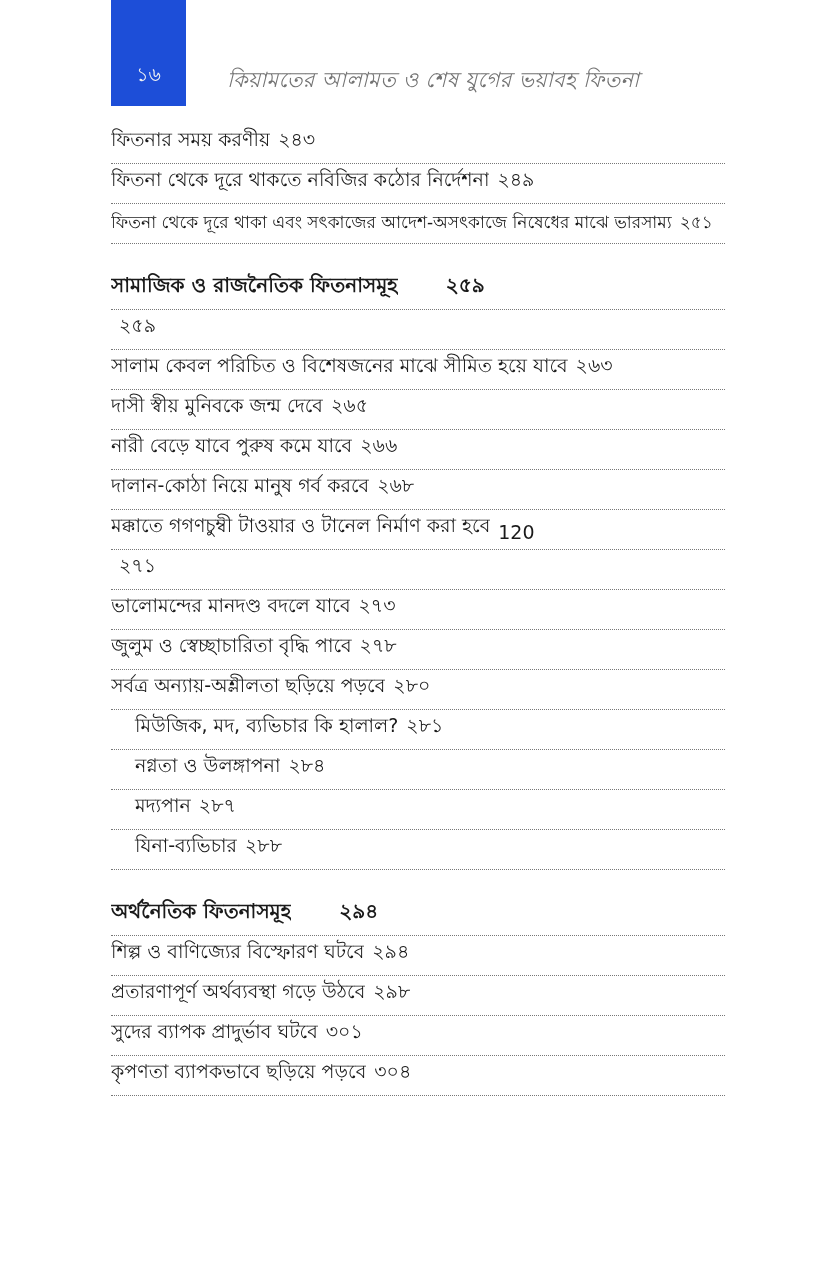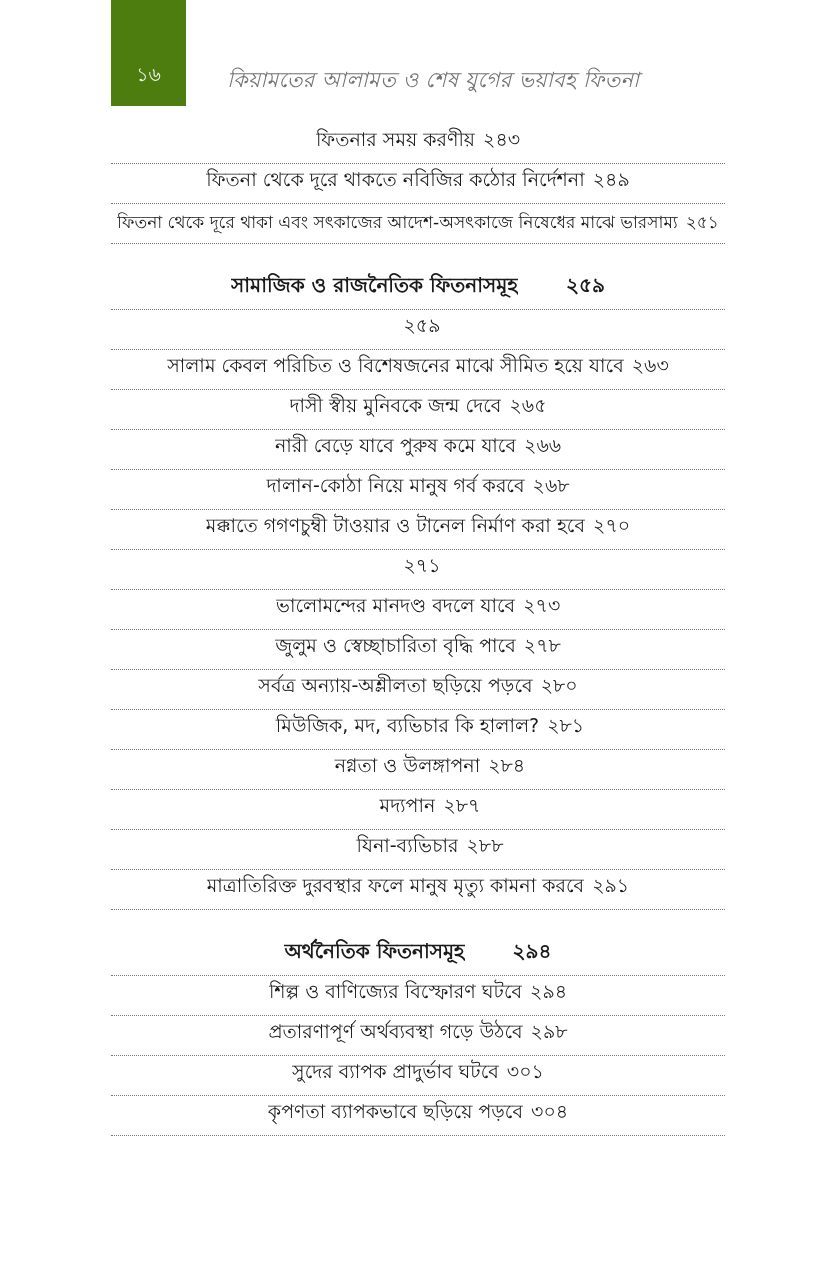--- a/index.html
+++ b/index.html
@@ -6,7 +6,7 @@
   body { width: 822px; height: 1270px; position: relative; overflow: hidden;
          font-family: "DejaVu Sans", sans-serif; color: #1a1a1a; }
   .tab { position: absolute; left: 111px; top: 0; width: 75px; height: 106px;
-         background: #4d7c0f; }
+         background: #1d4ed8; }
   .tab-num { position: absolute; left: 0; right: 0; bottom: 14px; text-align: center;
              color: #f2f2f2; font-size: 19px; }
   .running-title { position: absolute; left: 227px; top: 64px; font-size: 21px;

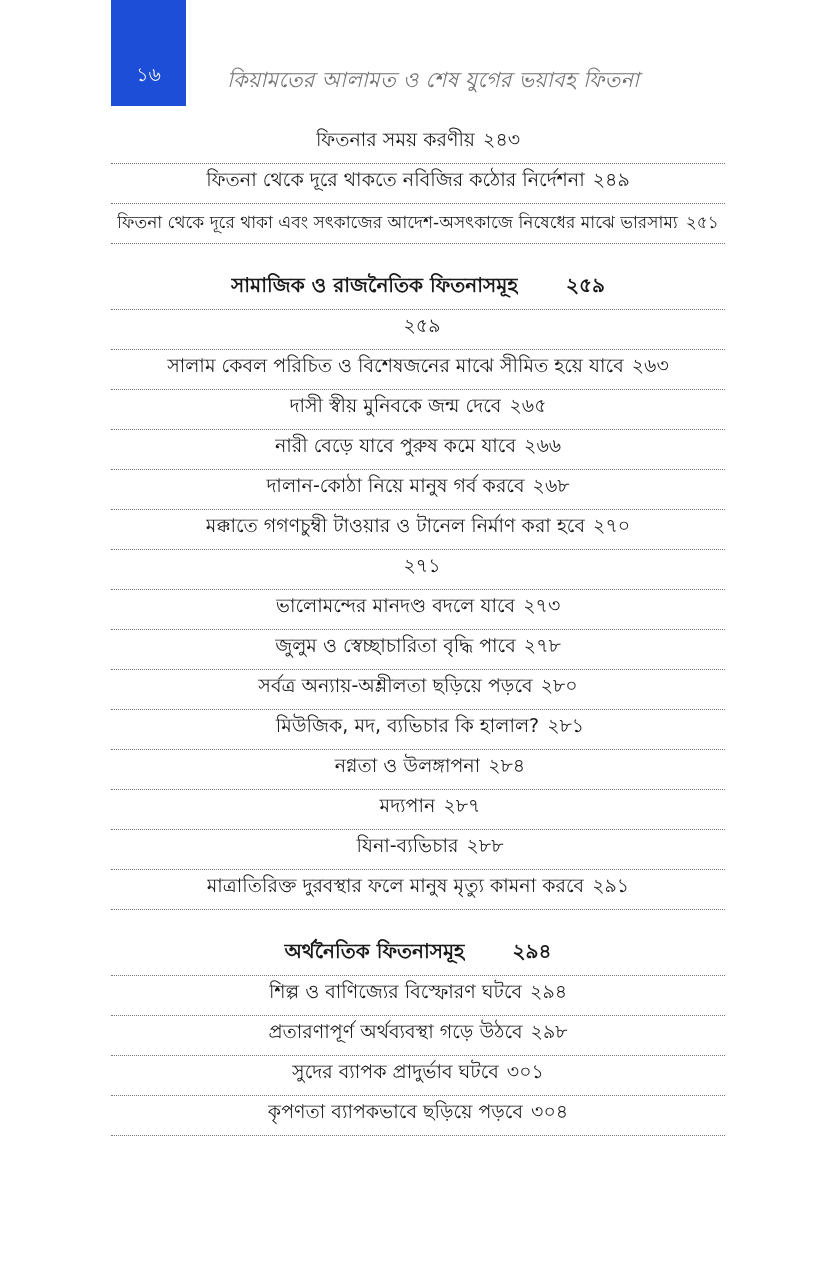--- a/index.html
+++ b/index.html
@@ -12,7 +12,7 @@
   .running-title { position: absolute; left: 227px; top: 64px; font-size: 21px;
                    font-style: italic; color: #737373; letter-spacing: 0.2px; }
   .toc { position: absolute; left: 111px; top: 124px; width: 614px; }
-  .row { display: flex; justify-content: center; align-items: flex-end;
+  .row { display: flex; justify-content: flex-start; align-items: flex-end;
          height: 40px; box-sizing: border-box; padding-bottom: 6px;
          border-bottom: 1px dotted #777; font-size: 19px; }
   .row.sub .label { padding-left: 24px; }

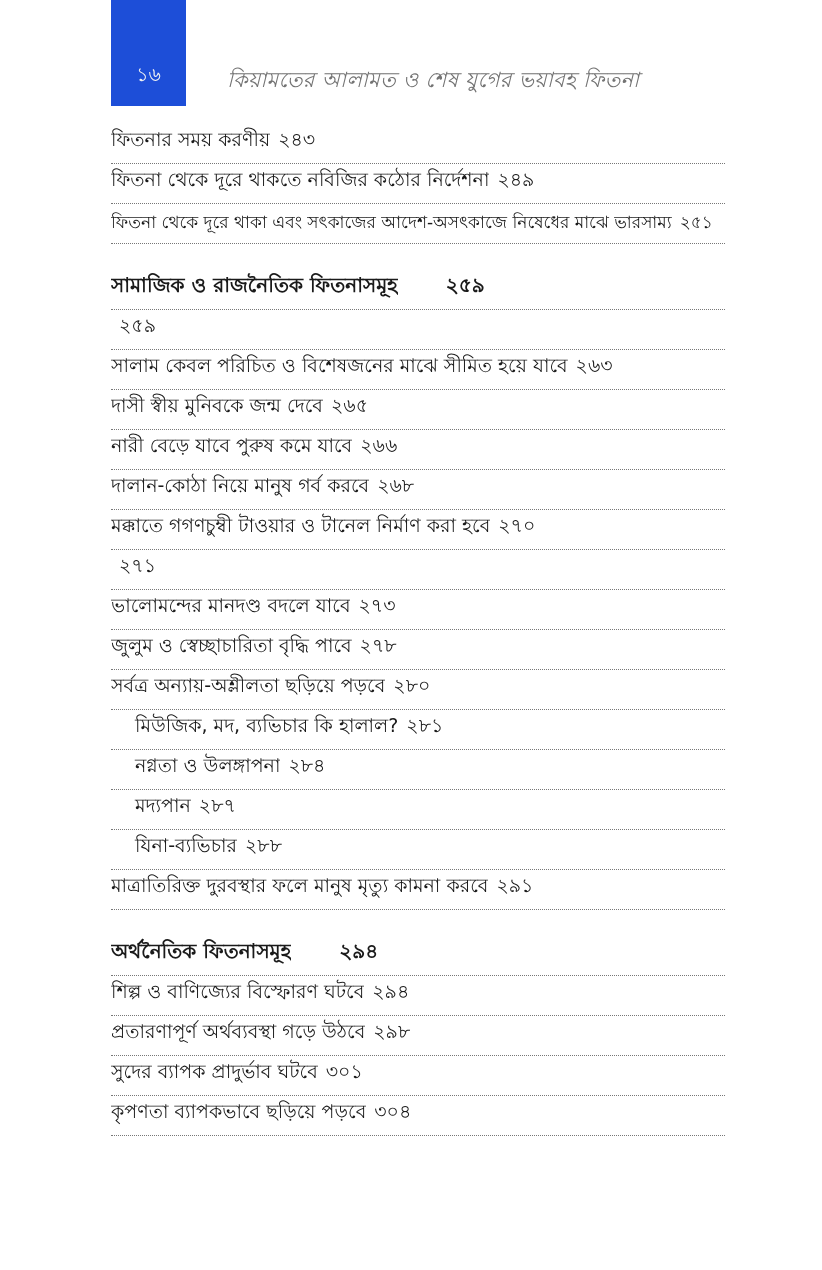--- a/index.html
+++ b/index.html
@@ -71,7 +71,7 @@
     </div>
   <div class="row">
       <span class="label">মক্কাতে গগণচুম্বী টাওয়ার ও টানেল নির্মাণ করা হবে</span>
-      <span class="page">২৭০</span>
+      <span class="page">120</span>
     </div>
   <div class="row">
       <span class="page">২৭১</span>

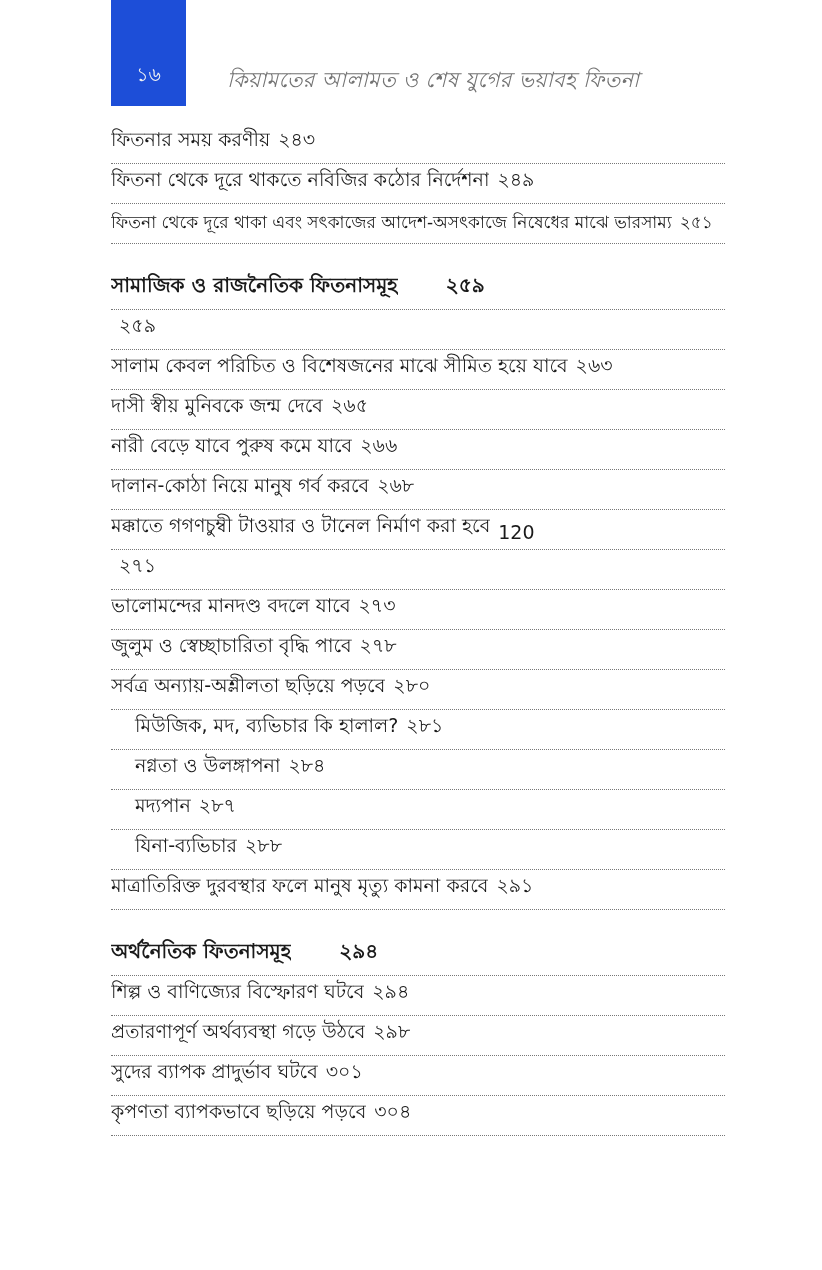--- a/index.html
+++ b/index.html
@@ -104,10 +104,6 @@
       <span class="label">যিনা-ব্যভিচার</span>
       <span class="page">২৮৮</span>
     </div>
-  <div class="row">
-      <span class="label">মাত্রাতিরিক্ত দুরবস্থার ফলে মানুষ মৃত্যু কামনা করবে</span>
-      <span class="page">২৯১</span>
-    </div>
 
   <div class="gap"></div>
 

